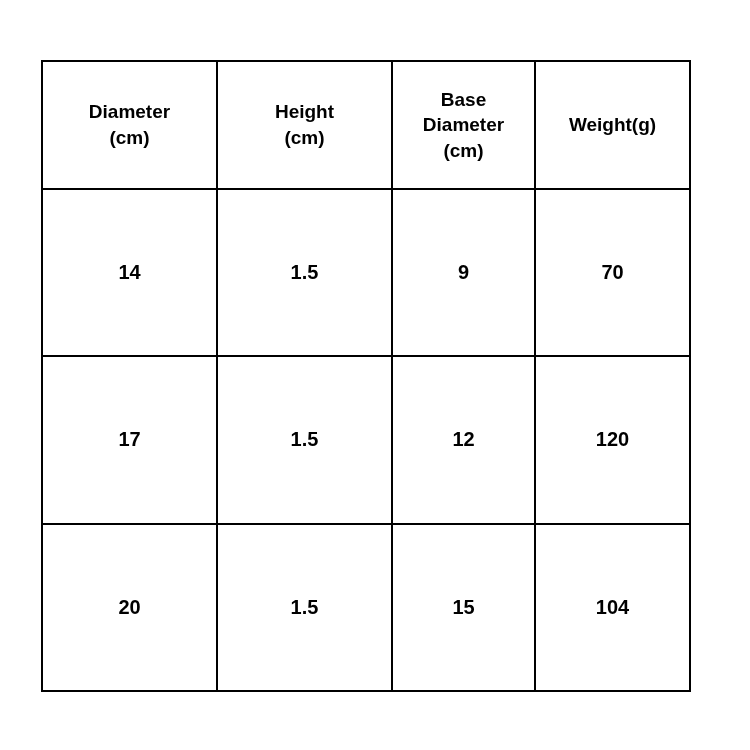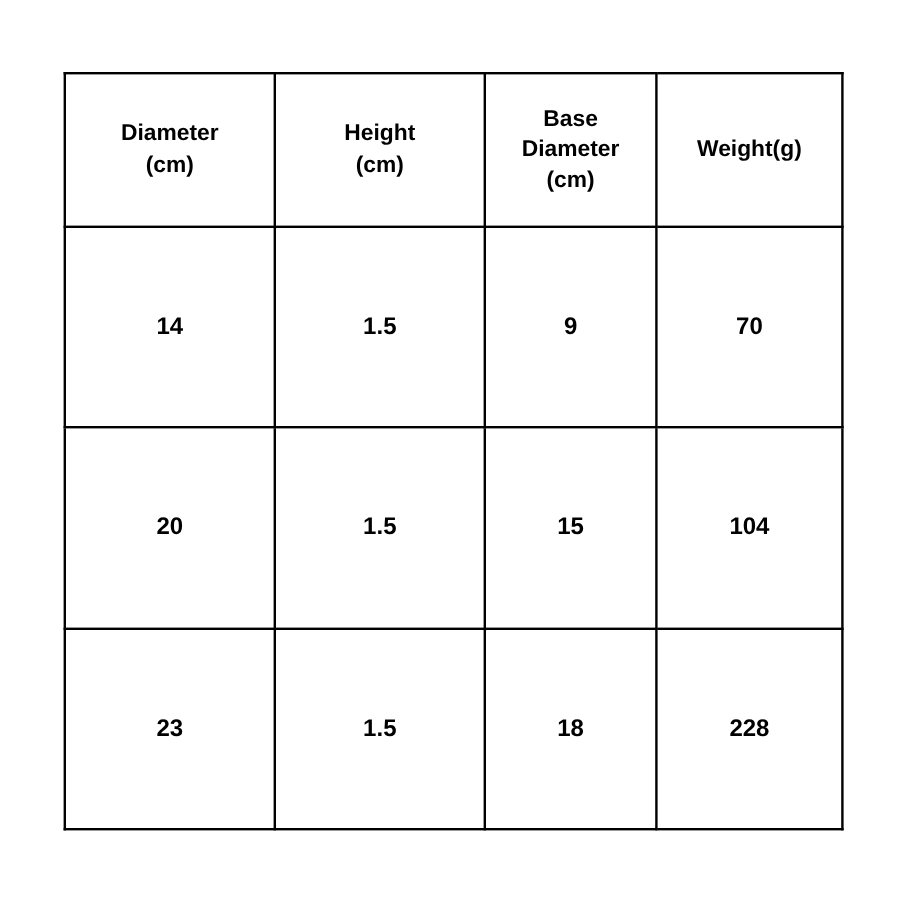--- a/index.html
+++ b/index.html
@@ -22,7 +22,7 @@
   }
   .table-wrap {
     position: absolute;
-    left: 53px;
+    left: 41px;
     top: 60px;
     width: 648px;
     height: 632px;

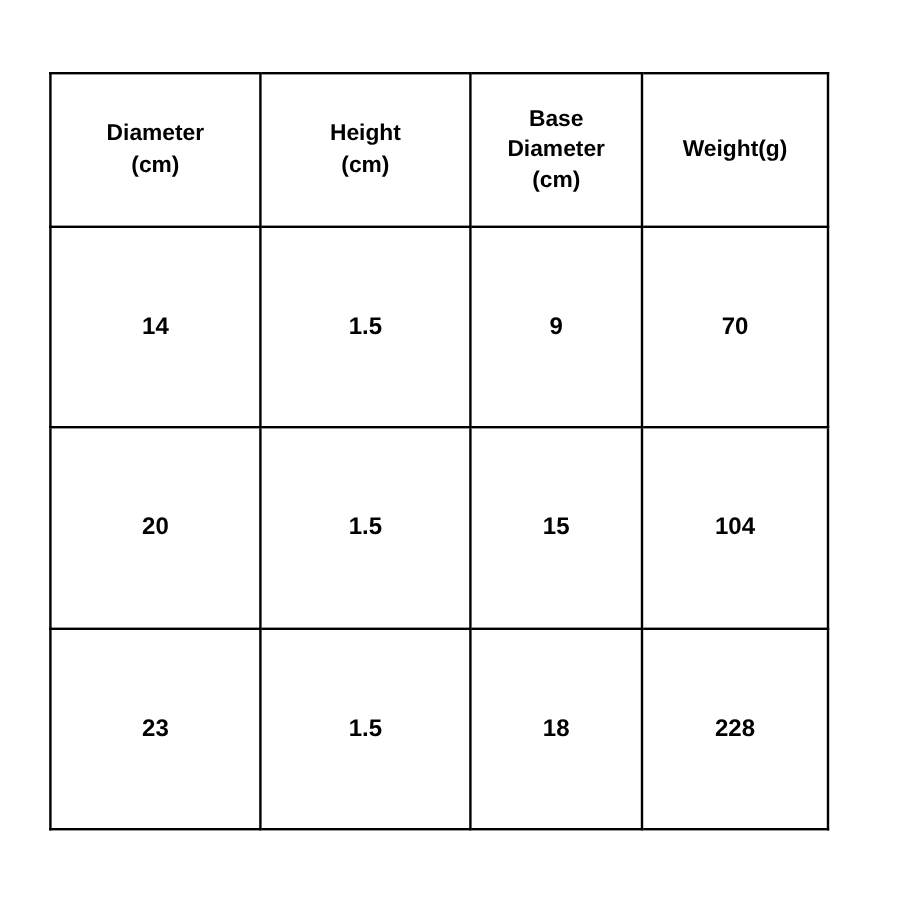--- a/index.html
+++ b/index.html
@@ -101,6 +101,12 @@
           <td>70</td>
         </tr>
         <tr>
+          <td>17</td>
+          <td>1.5</td>
+          <td>12</td>
+          <td>120</td>
+        </tr>
+        <tr>
           <td>20</td>
           <td>1.5</td>
           <td>15</td>

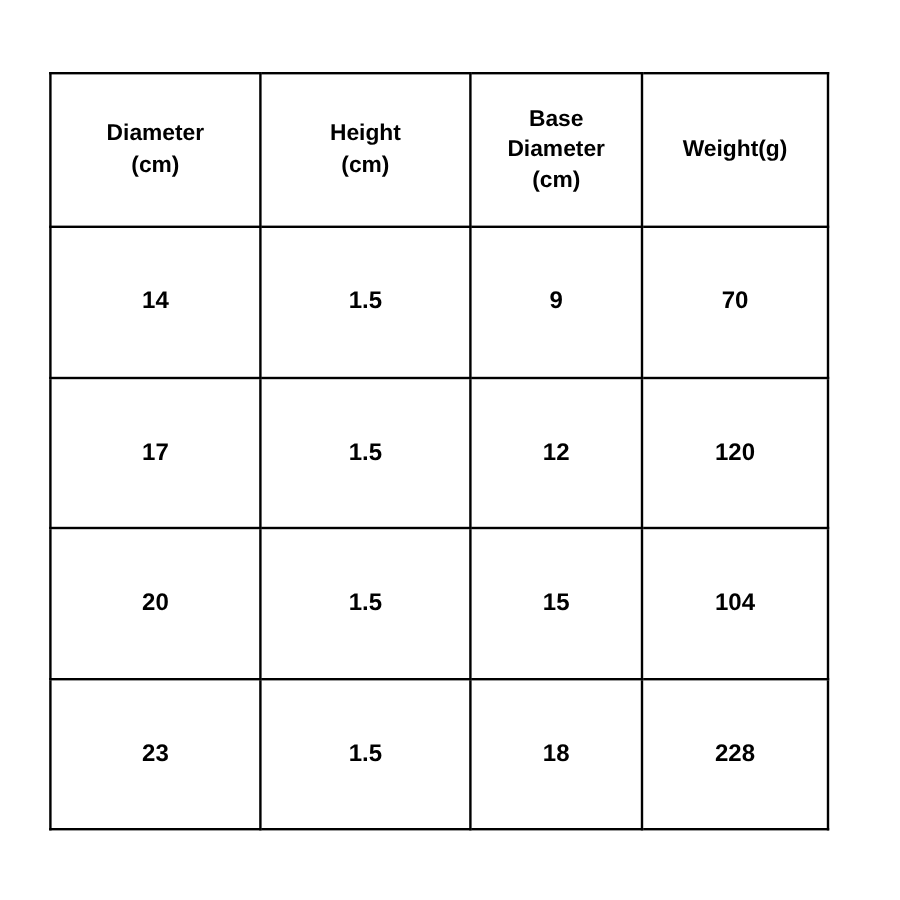--- a/index.html
+++ b/index.html
@@ -112,12 +112,6 @@
           <td>15</td>
           <td>104</td>
         </tr>
-        <tr>
-          <td>23</td>
-          <td>1.5</td>
-          <td>18</td>
-          <td>228</td>
-        </tr>
       </tbody>
     </table>
   </div>

